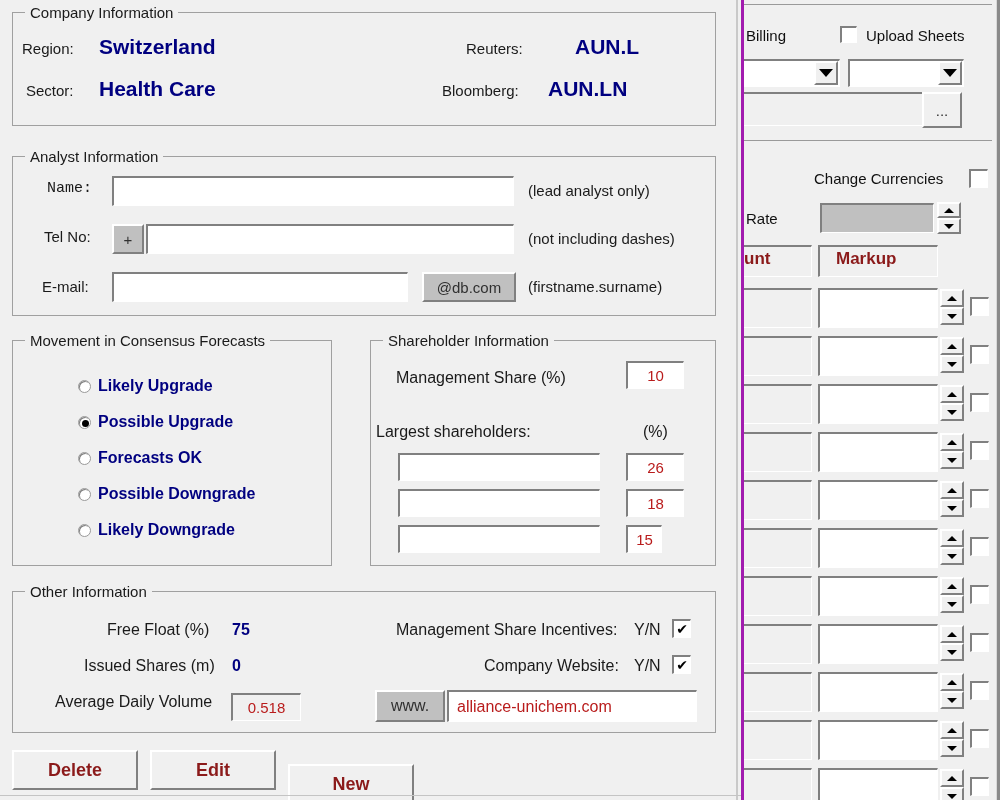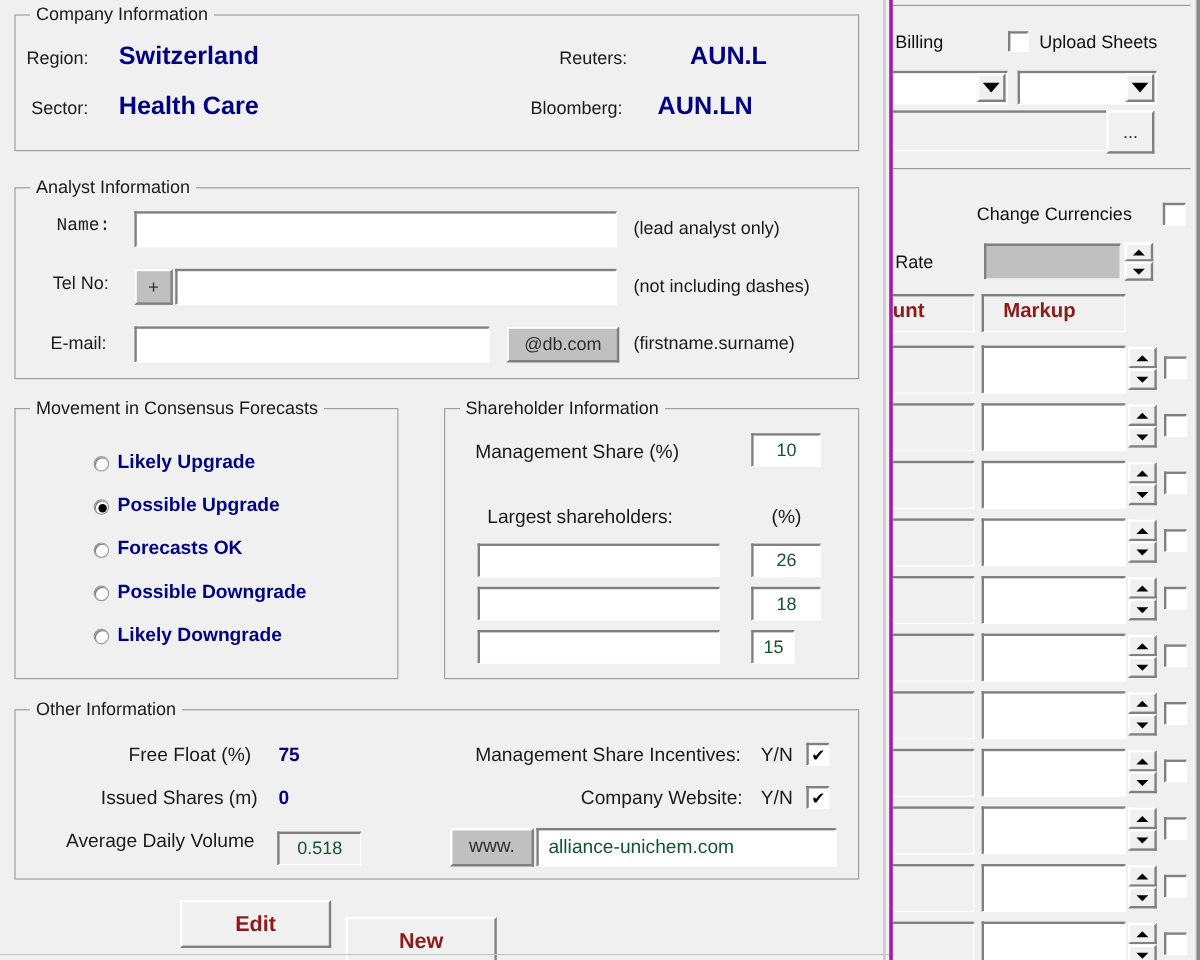--- a/index.html
+++ b/index.html
@@ -129,7 +129,7 @@
     border-radius: 50%; background: #000;
   }
   .inp-text {
-    position: absolute; font-size: 15px; color: #14532d;
+    position: absolute; font-size: 15px; color: #b91c1c;
     display:flex; align-items:center; padding-left:8px;border-radius:12px;
   }
   .inp-text.center { justify-content:center; padding-left:0; }

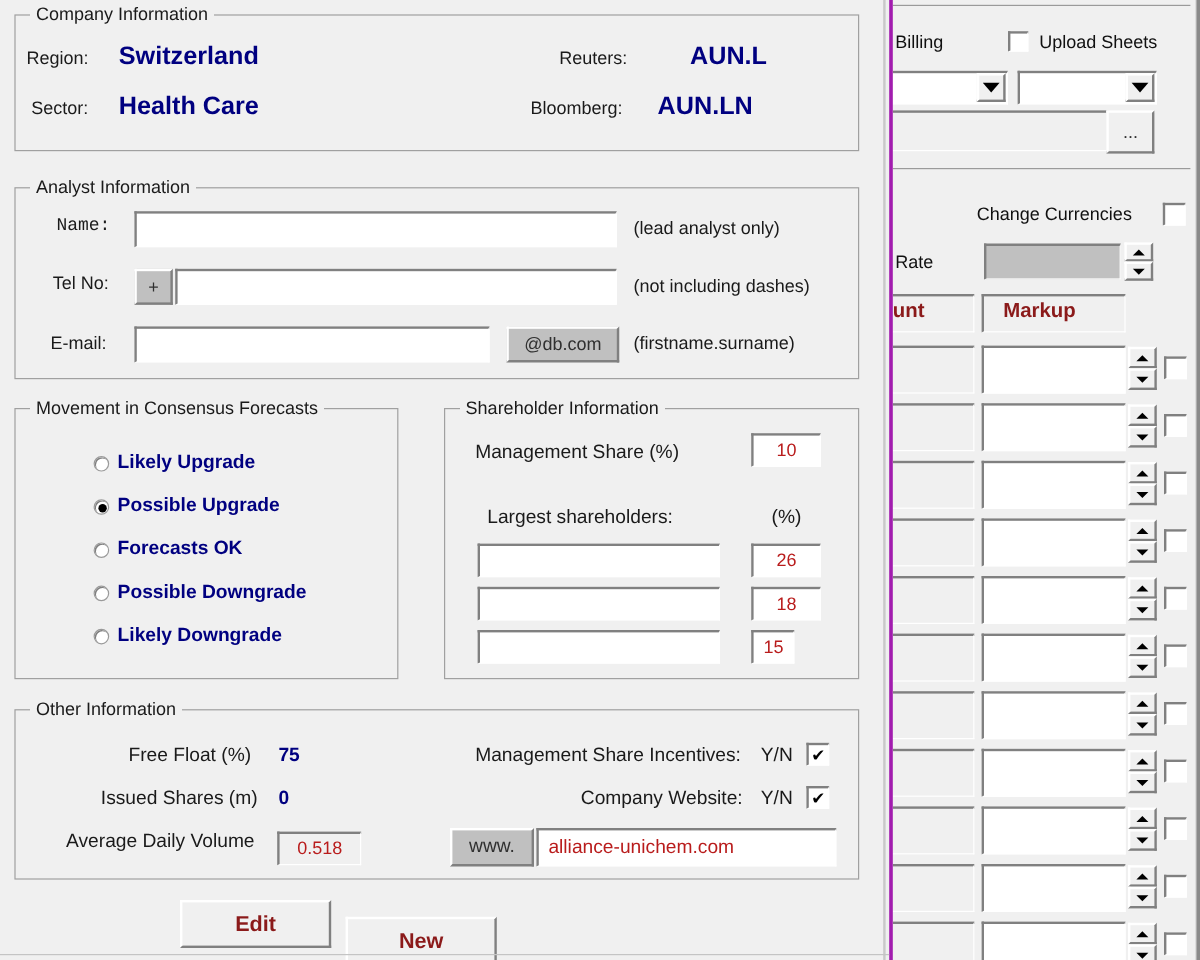--- a/index.html
+++ b/index.html
@@ -407,7 +407,7 @@
     <div class="field" style="left:626px;top:361px;width:58px;height:28px;">
       <span class="inp-text center" style="left:0;top:0;right:0;bottom:0;">10</span>
     </div>
-    <span class="lbl" style="left:406px;top:423px;font-size:16px;text-align:right;">Largest shareholders:</span>
+    <span class="lbl" style="left:376px;top:423px;font-size:16px;text-align:right;">Largest shareholders:</span>
     <span class="lbl" style="left:643px;top:423px;font-size:16px;">(%)</span>
     <div id="shareholder-rows">
         <div class="field" style="left: 398px; top: 453px; width: 202px; height: 28px;">

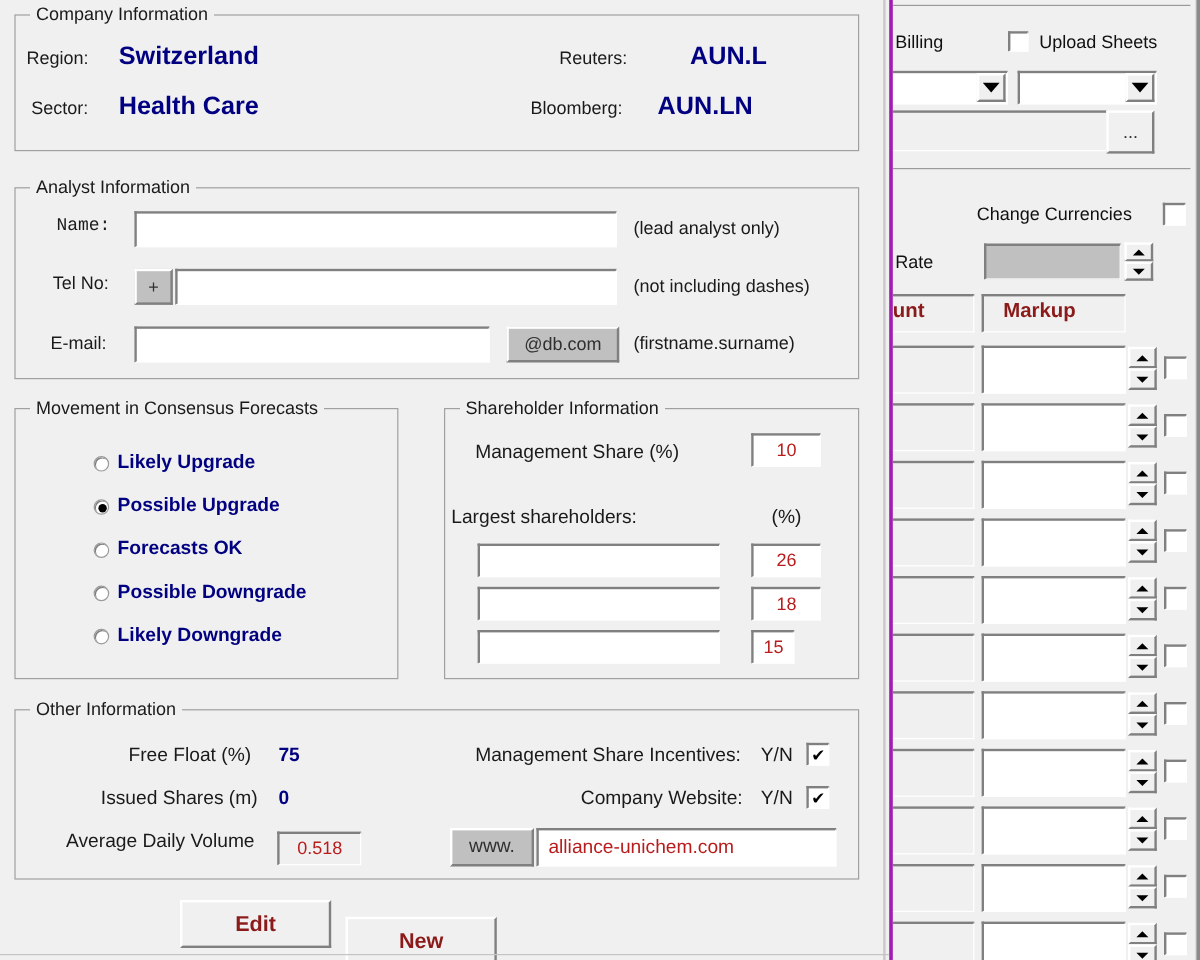--- a/index.html
+++ b/index.html
@@ -460,6 +460,7 @@
       <span class="inp-text" style="left:0;top:0;right:0;bottom:0;font-size:16px;">alliance-unichem.com</span>
     </div>
 
+    <div class="actionbtn" style="left:12px;top:750px;width:126px;height:40px;">Delete</div>
     <div class="actionbtn" style="left:150px;top:750px;width:126px;height:40px;">Edit</div>
     <div class="actionbtn" style="left:288px;top:744px;width:126px;height:40px;margin-top:20px;">New</div>
 

